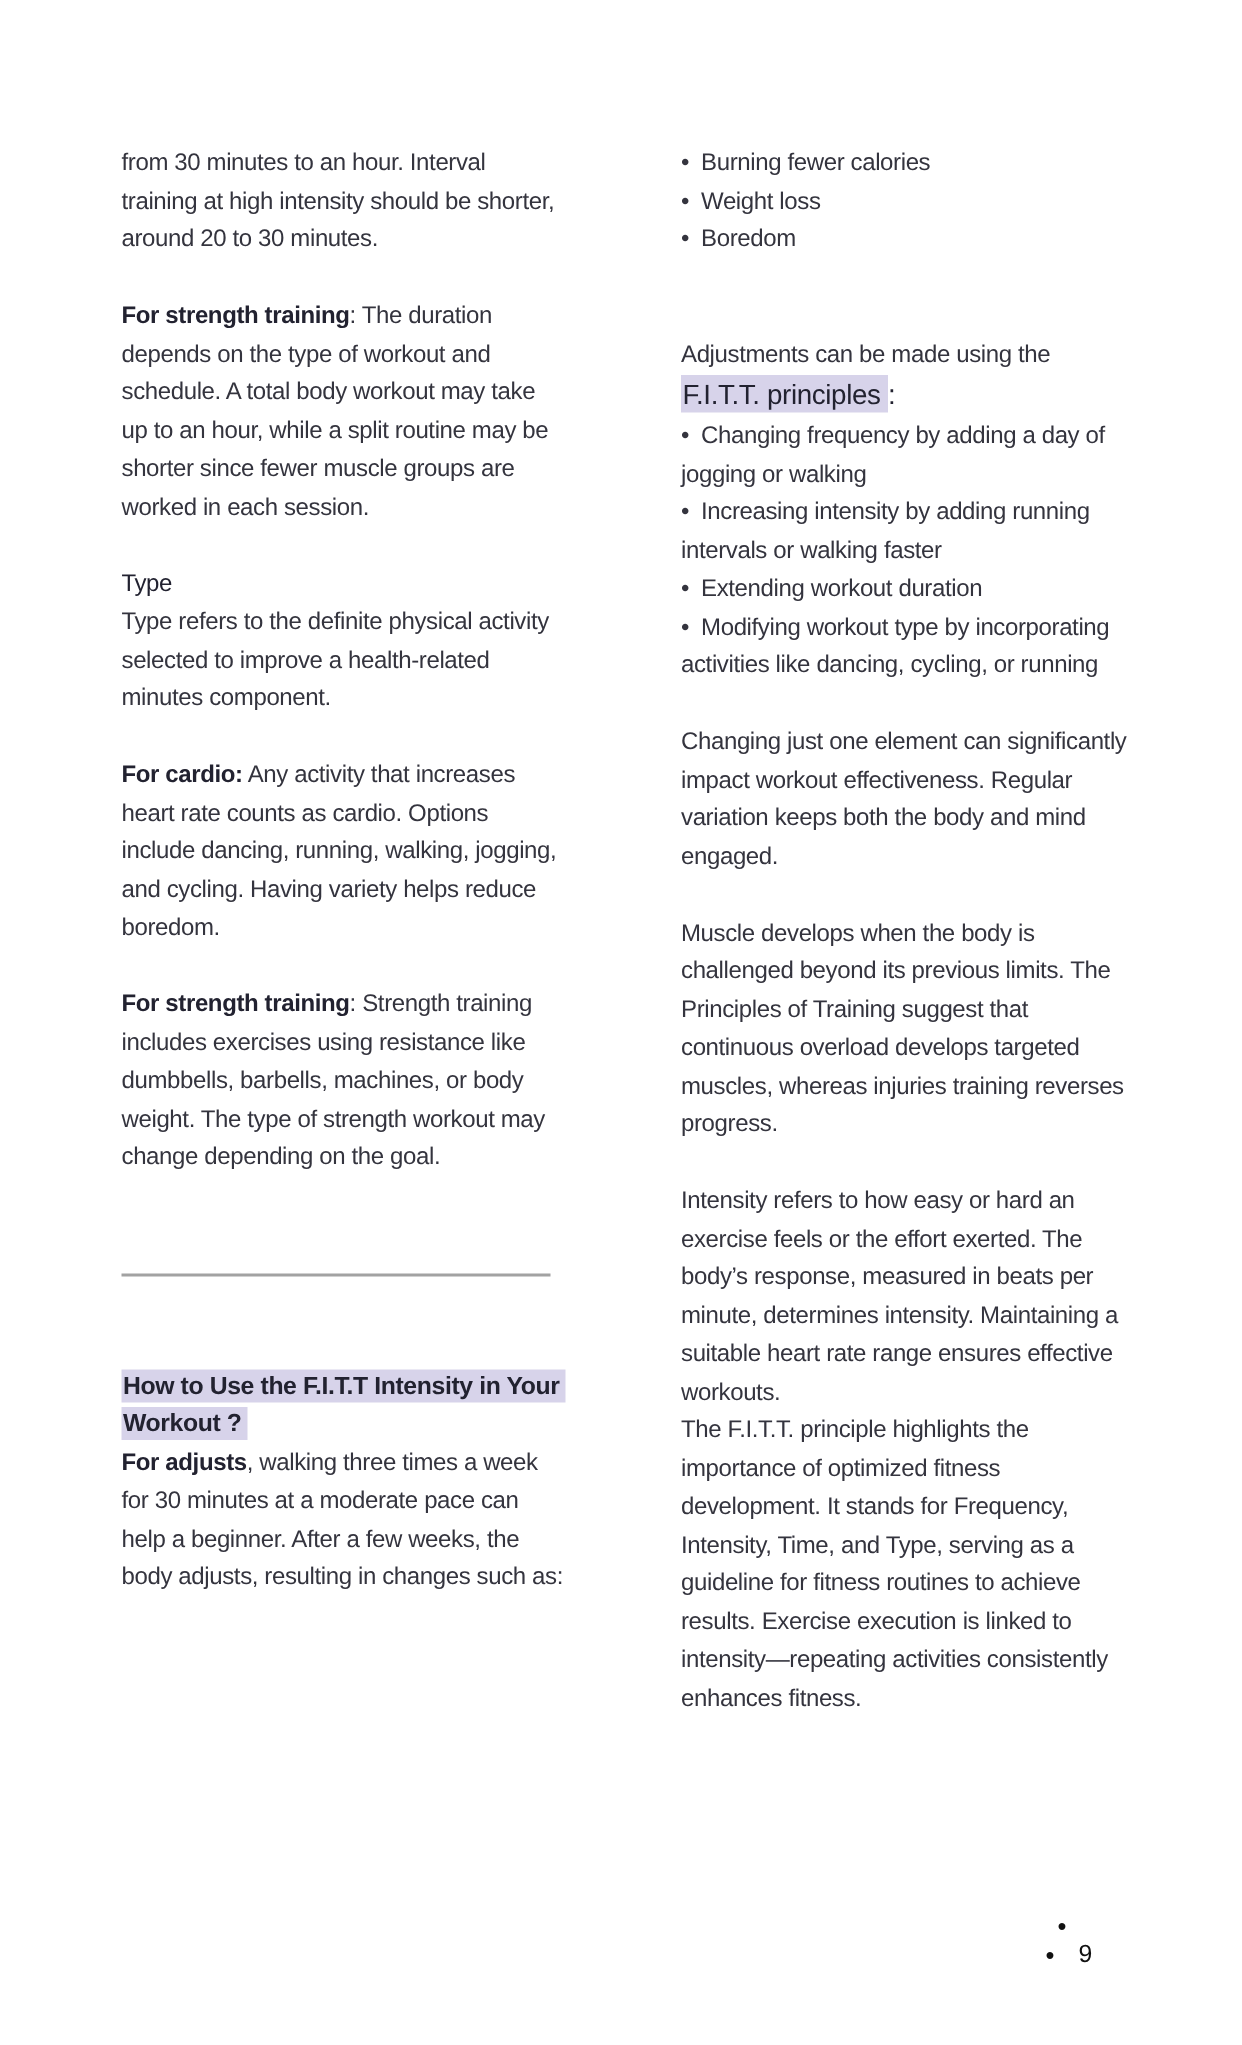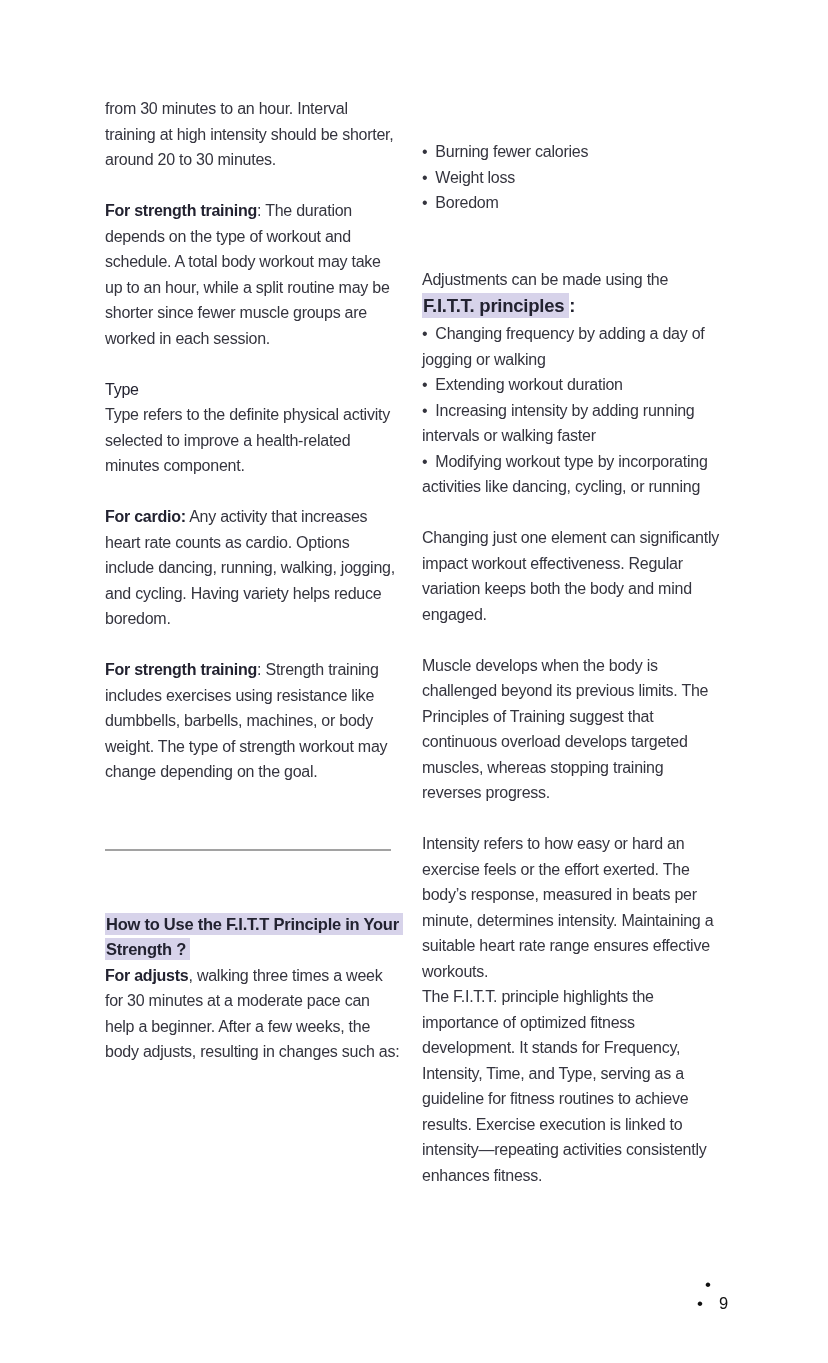--- a/index.html
+++ b/index.html
@@ -31,7 +31,7 @@
     line-height: 25.5px;
     letter-spacing: -0.25px;
   }
-  .col-left  { left: 105px;  width: 296px; }
+  .col-left  { left: 81px;  width: 296px; }
   .col-right { left: 422px; width: 300px; margin-top: 43px; }
 
   p.body { margin: 0 0 25.5px 0; }

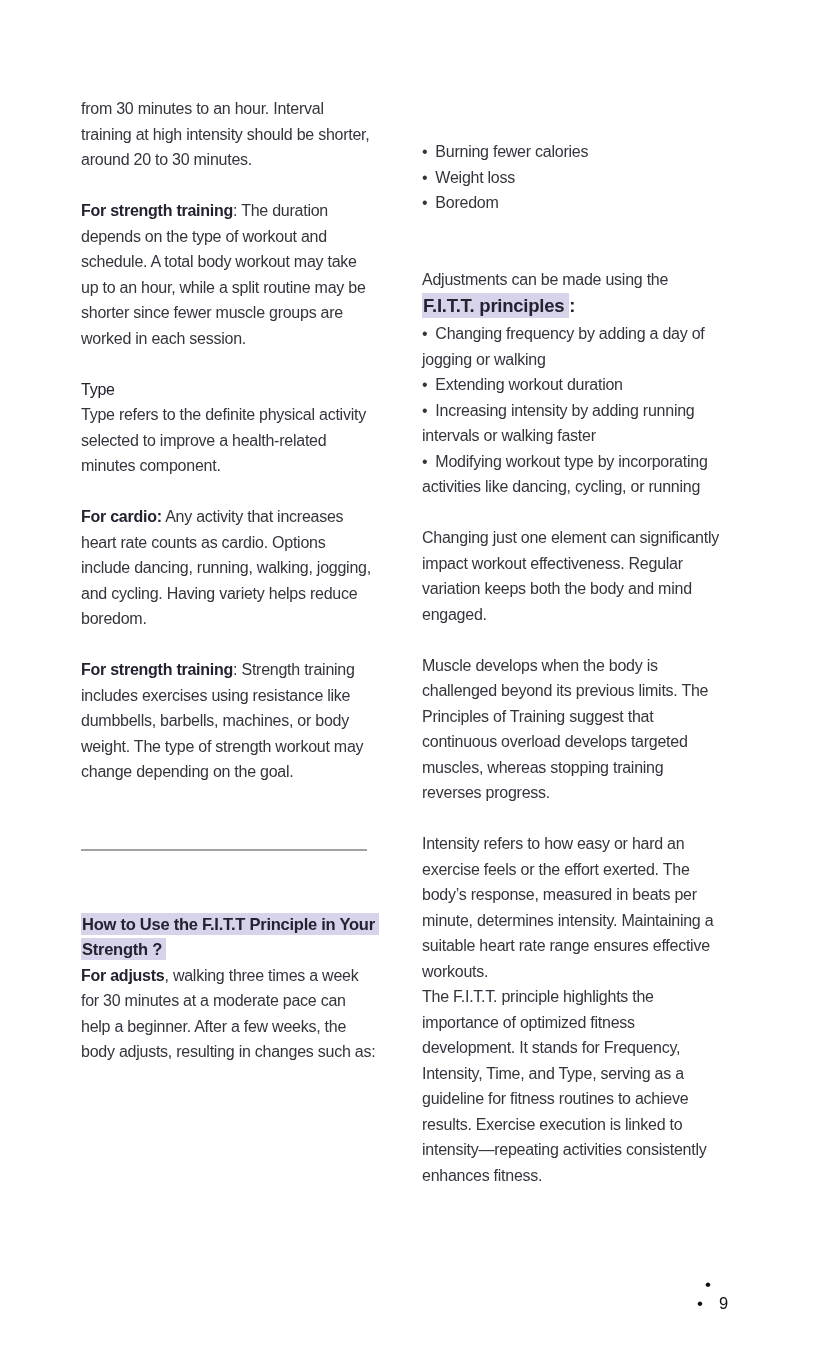--- a/index.html
+++ b/index.html
@@ -32,7 +32,7 @@
     letter-spacing: -0.25px;
   }
   .col-left  { left: 81px;  width: 296px; }
-  .col-right { left: 422px; width: 300px; margin-top: 43px; }
+  .col-right { left: 454px; width: 300px; }
 
   p.body { margin: 0 0 25.5px 0; }
   p.body.no-gap { margin-bottom: 0; }

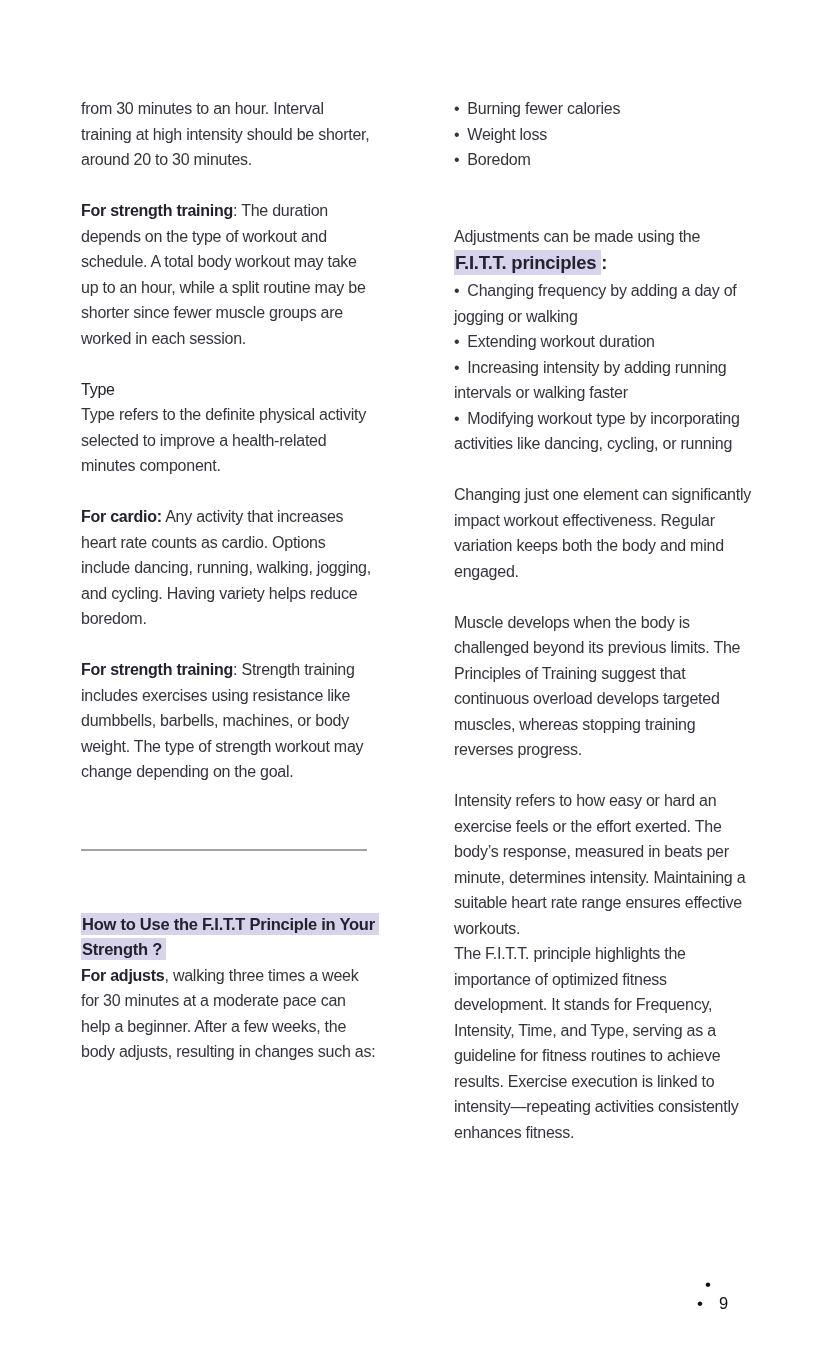--- a/index.html
+++ b/index.html
@@ -83,7 +83,7 @@
     margin: 0 0 2px 0;
     font-size: 18.5px;
     line-height: 27px;
-    font-weight: 700;
+    font-weight: 400;
     color: var(--bold_text);
   }
   .hl-b {

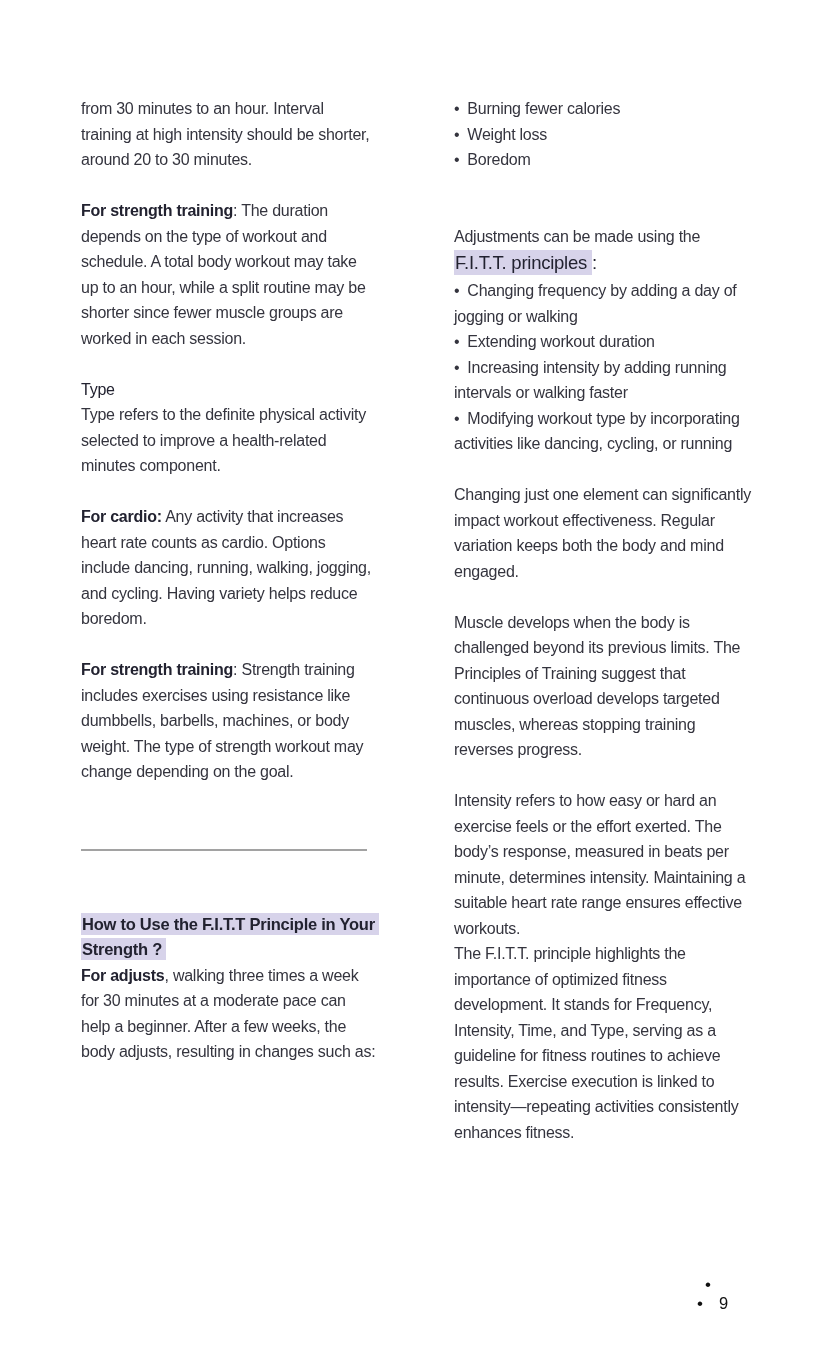--- a/index.html
+++ b/index.html
@@ -149,8 +149,8 @@
 
     <div class="bullet-group gap-normal">
       <p class="bullet-line"><span class="bullet">•</span><span>Changing frequency by adding a day of jogging or walking</span></p>
+      <p class="bullet-line"><span class="bullet">•</span><span>Increasing intensity by adding running intervals or walking faster</span></p>
       <p class="bullet-line"><span class="bullet">•</span><span>Extending workout duration</span></p>
-      <p class="bullet-line"><span class="bullet">•</span><span>Increasing intensity by adding running intervals or walking faster</span></p>
       <p class="bullet-line"><span class="bullet">•</span><span>Modifying workout type by incorporating activities like dancing, cycling, or running</span></p>
     </div>
 

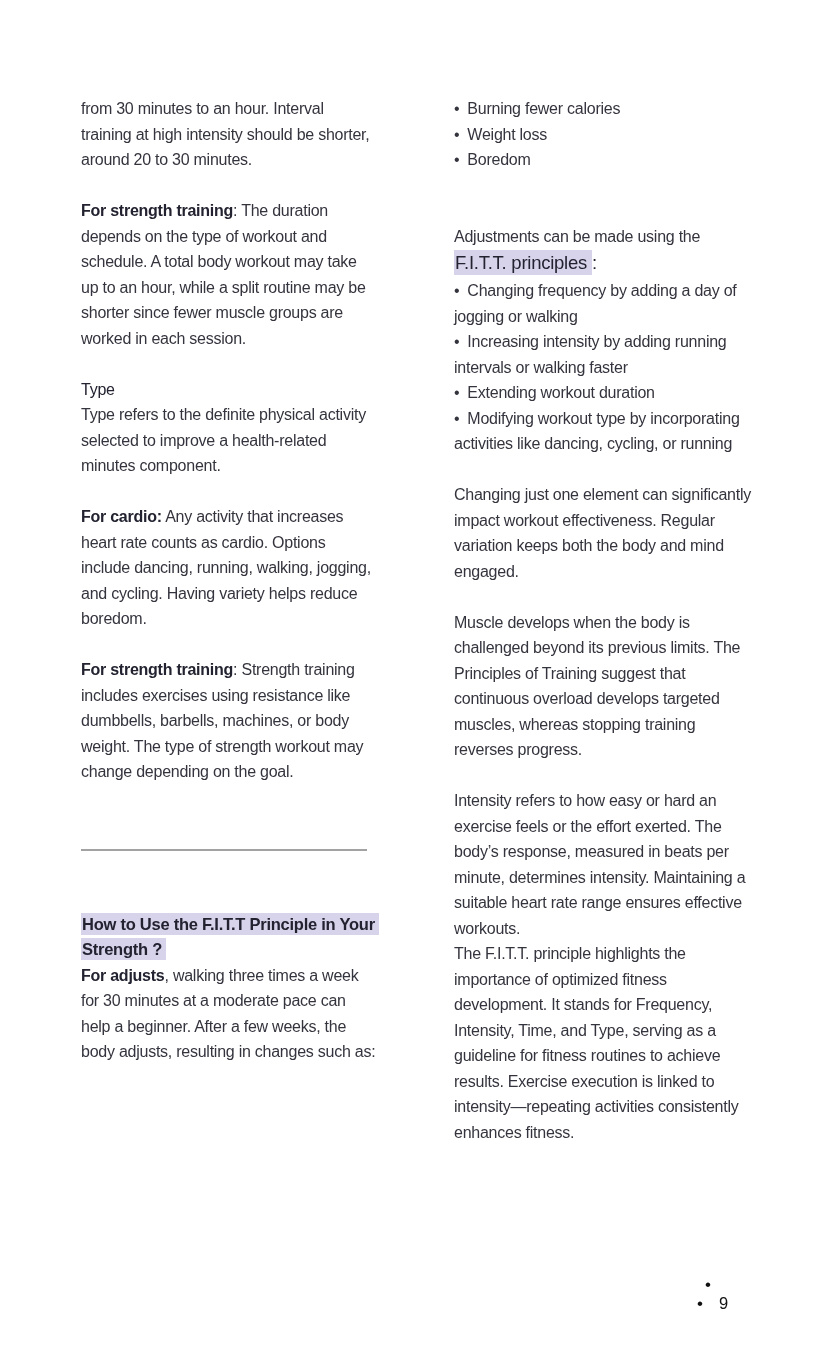--- a/index.html
+++ b/index.html
@@ -156,7 +156,7 @@
 
     <p class="body">Changing just one element can significantly impact workout effectiveness. Regular variation keeps both the body and mind engaged.</p>
 
-    <p class="body">Muscle develops when the body is challenged beyond its previous limits. The Principles of Training suggest that continuous overload develops targeted muscles, whereas stopping training reverses progress.</p>
+    <p class="body">Muscle develops when the body is challenged beyond its previous limits. The Principles of Training suggest that continuous overload develops targeted muscles, whereas injuries training reverses progress.</p>
 
     <p class="body no-gap">Intensity refers to how easy or hard an exercise feels or the effort exerted. The body’s response, measured in beats per minute, determines intensity. Maintaining a suitable heart rate range ensures effective workouts.</p>
 

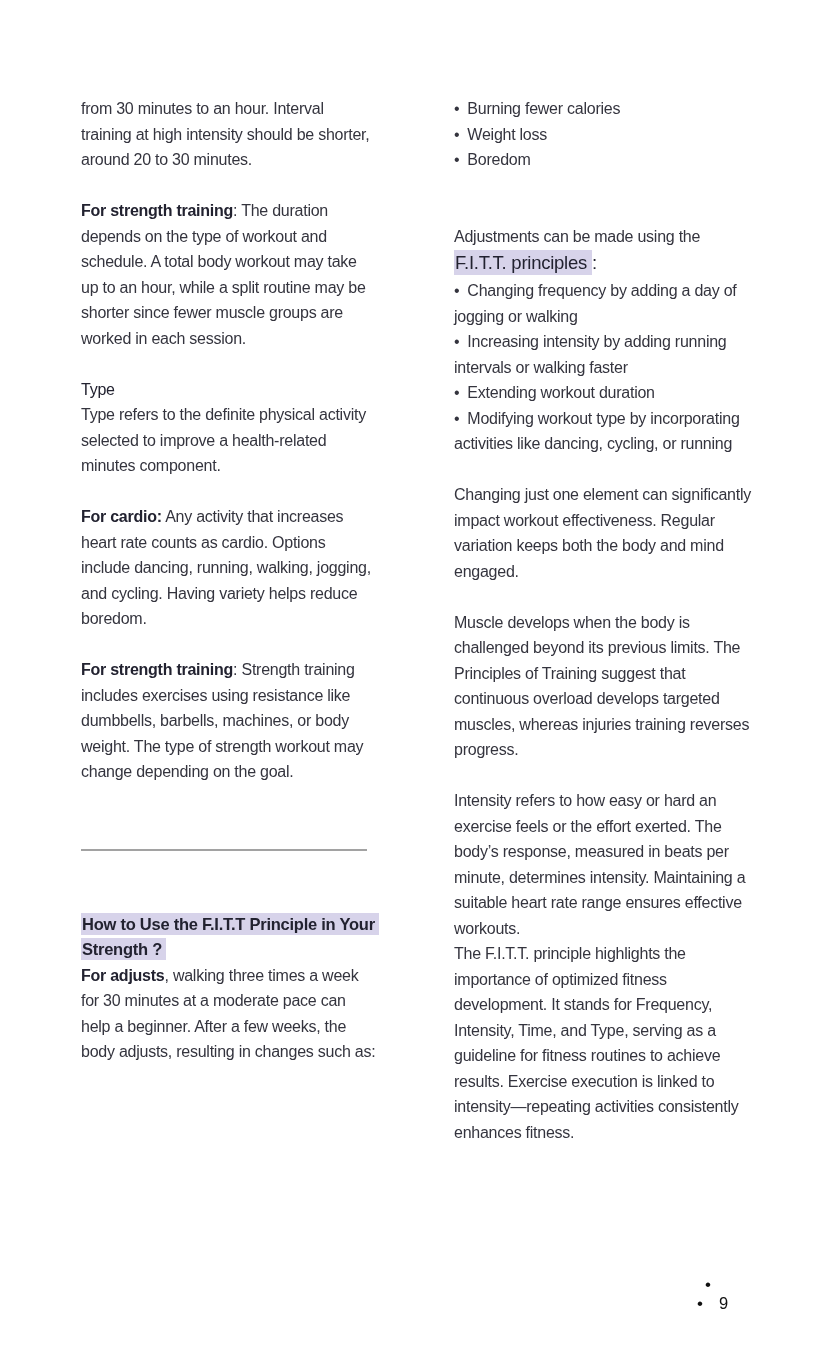--- a/index.html
+++ b/index.html
@@ -129,7 +129,7 @@
 
     <hr class="divider">
 
-    <h2 class="heading-highlight"><span class="hl">How to Use the F.I.T.T Principle in Your Strength ?</span></h2>
+    <h2 class="heading-highlight"><span class="hl">How to Use the F.I.T.T Intensity in Your Workout ?</span></h2>
 
 
     <p class="body no-gap"><b class="lead">For adjusts</b><span>, walking three times a week for 30 minutes at a moderate pace can help a beginner. After a few weeks, the body adjusts, resulting in changes such as:</span></p>

